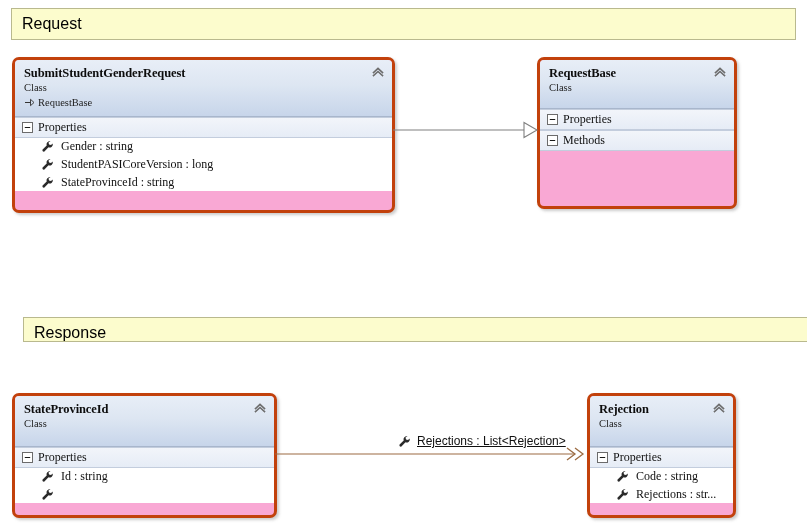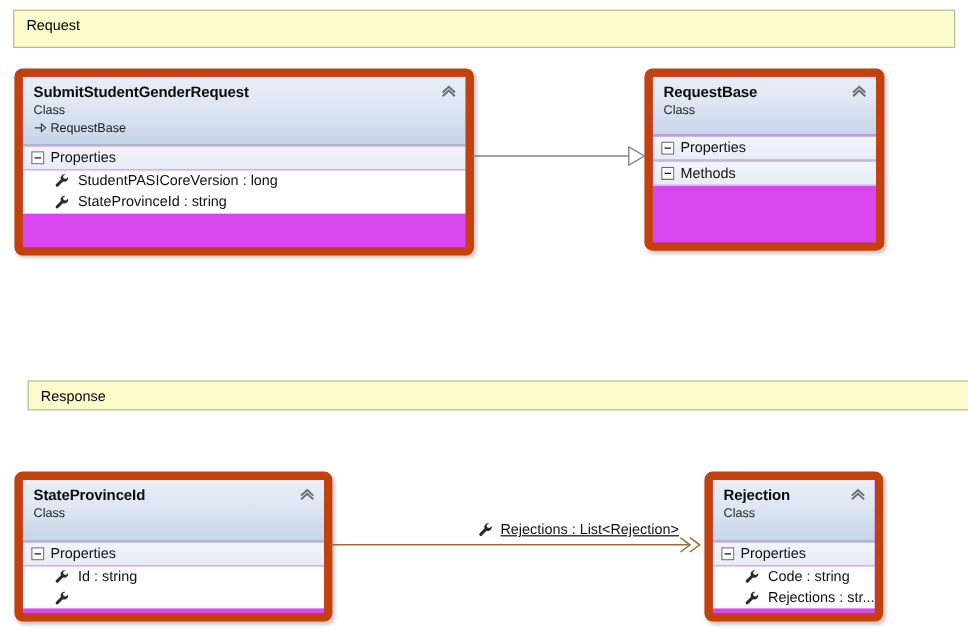--- a/index.html
+++ b/index.html
@@ -29,7 +29,7 @@
   }
   .comment-band .comment-text {
     padding: 6px 10px;
-    font-size: 12px;
+    font-size: 16px;
     color: #000000;
     line-height: 1.1;
   }

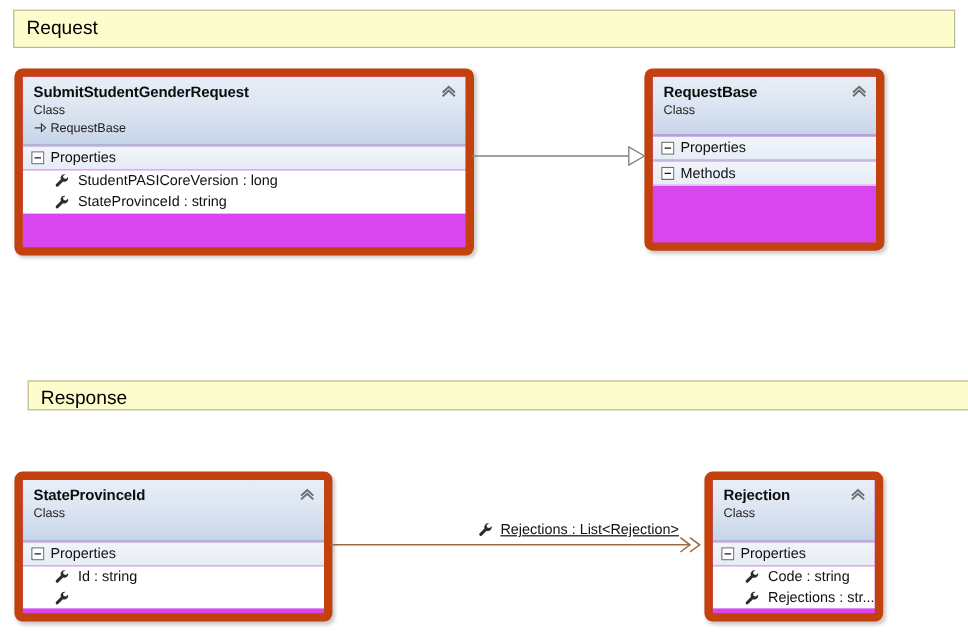--- a/index.html
+++ b/index.html
@@ -38,11 +38,12 @@
   .class-box {
     position: absolute;
     box-sizing: border-box;
-    background: #d946ef;
-    border: 7px solid #c2410c;
+    background: #f9a8d4;
+    border: 3px solid #c2410c;
     border-radius: 7px;
     box-shadow: 2px 2px 3px rgba(120,120,120,0.38);
     overflow: hidden;
+    font-family: Liberation Serif, serif;
   }
   .class-header {
     position: relative;

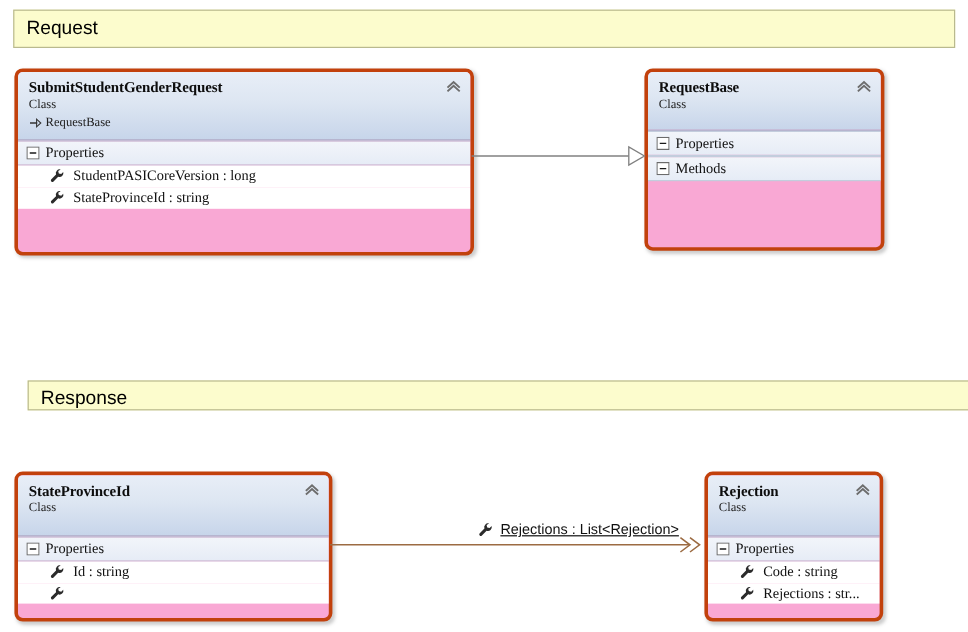--- a/index.html
+++ b/index.html
@@ -171,6 +171,14 @@
     <span class="compartment-label">Properties</span>
   </div>
 
+  <div class="member-row">
+    <span class="icon icon-wrench">
+      <svg width="13" height="13" viewBox="0 0 13 13">
+        <path d="M9.6 1.3 a3.2 3.2 0 0 0 -3.9 4.2 L1.6 9.6 a1.3 1.3 0 0 0 1.8 1.8 l4.1 -4.1 a3.2 3.2 0 0 0 4.2 -3.9 L10 5.1 L8 4.6 L7.5 2.6 Z" fill="#2b2b2b"></path>
+      </svg>
+    </span>
+    <span class="member-label">Gender : string</span>
+  </div>
 
   <div class="member-row">
     <span class="icon icon-wrench">

